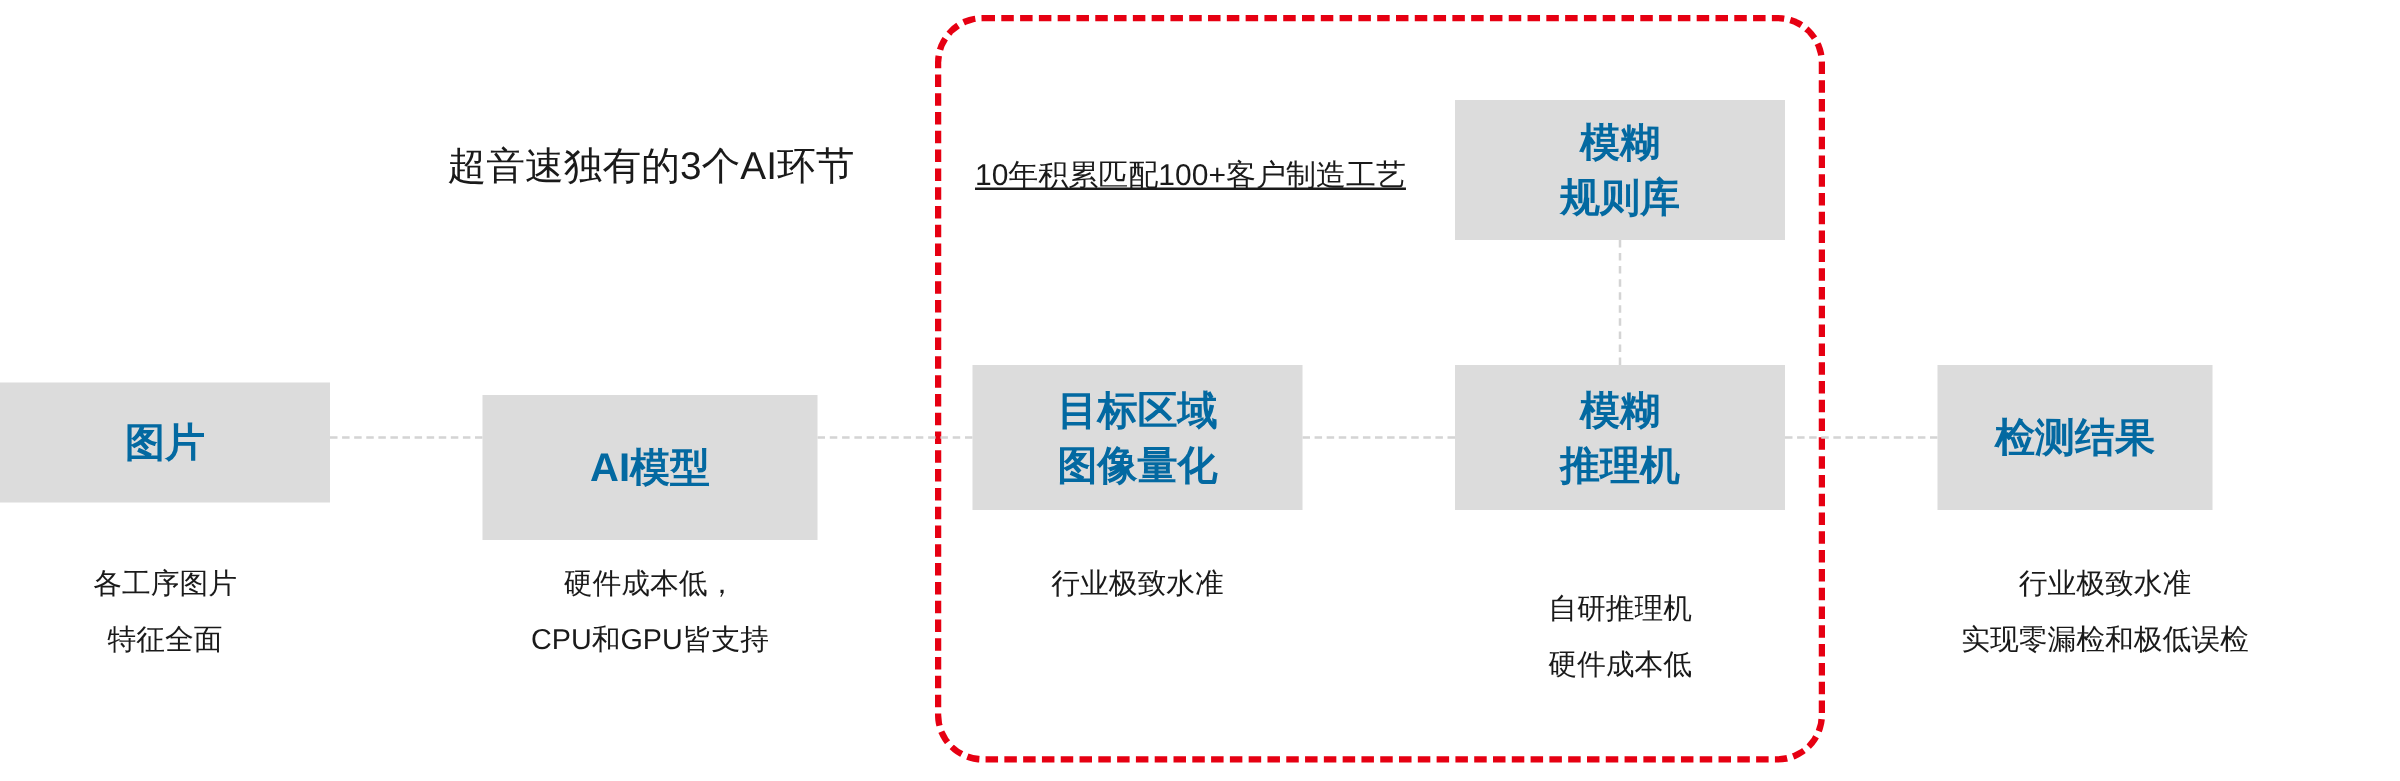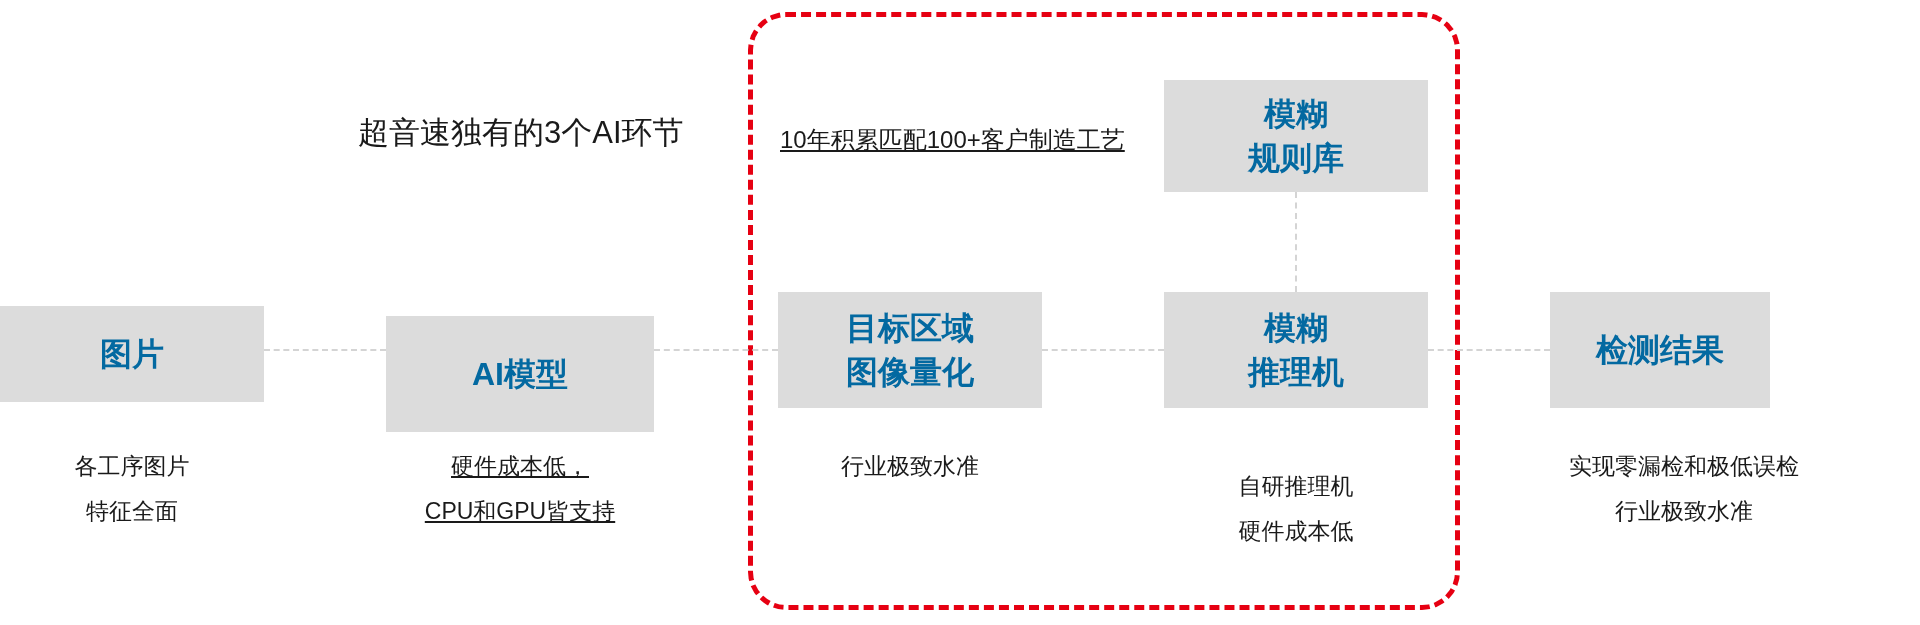--- a/index.html
+++ b/index.html
@@ -119,7 +119,7 @@
     <div>特征全面</div>
   </div>
 
-  <div class="desc" style="left:300px; top:444px;text-decoration:underline;">
+  <div class="desc" style="left:300px; top:444px;">
     <div>硬件成本低，</div>
     <div>CPU和GPU皆支持</div>
   </div>

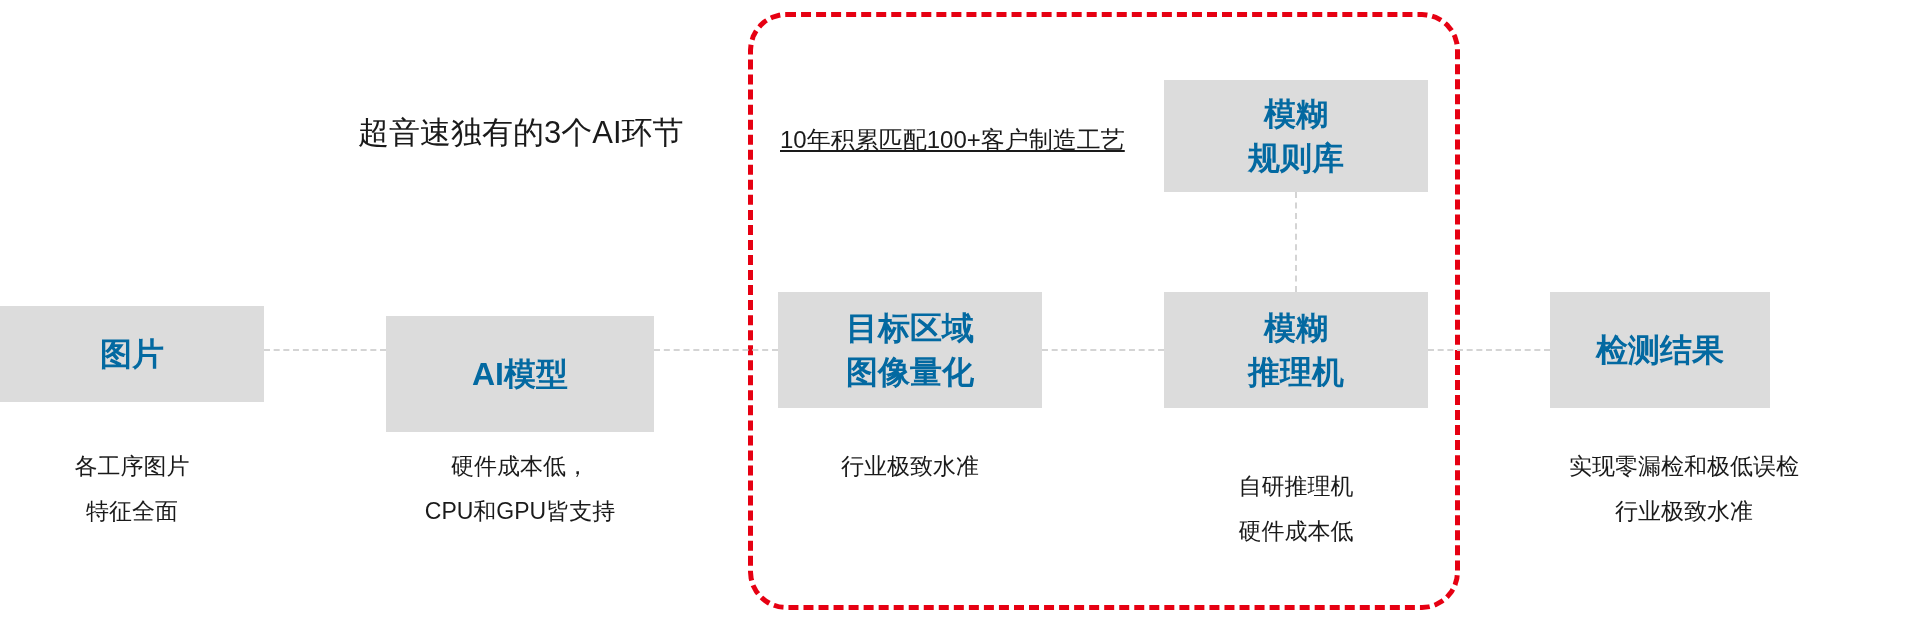--- a/index.html
+++ b/index.html
@@ -134,8 +134,8 @@
   </div>
 
   <div class="desc" style="left:1464px; top:444px;">
+    <div>行业极致水准</div>
     <div>实现零漏检和极低误检</div>
-    <div>行业极致水准</div>
   </div>
 
 </div>

